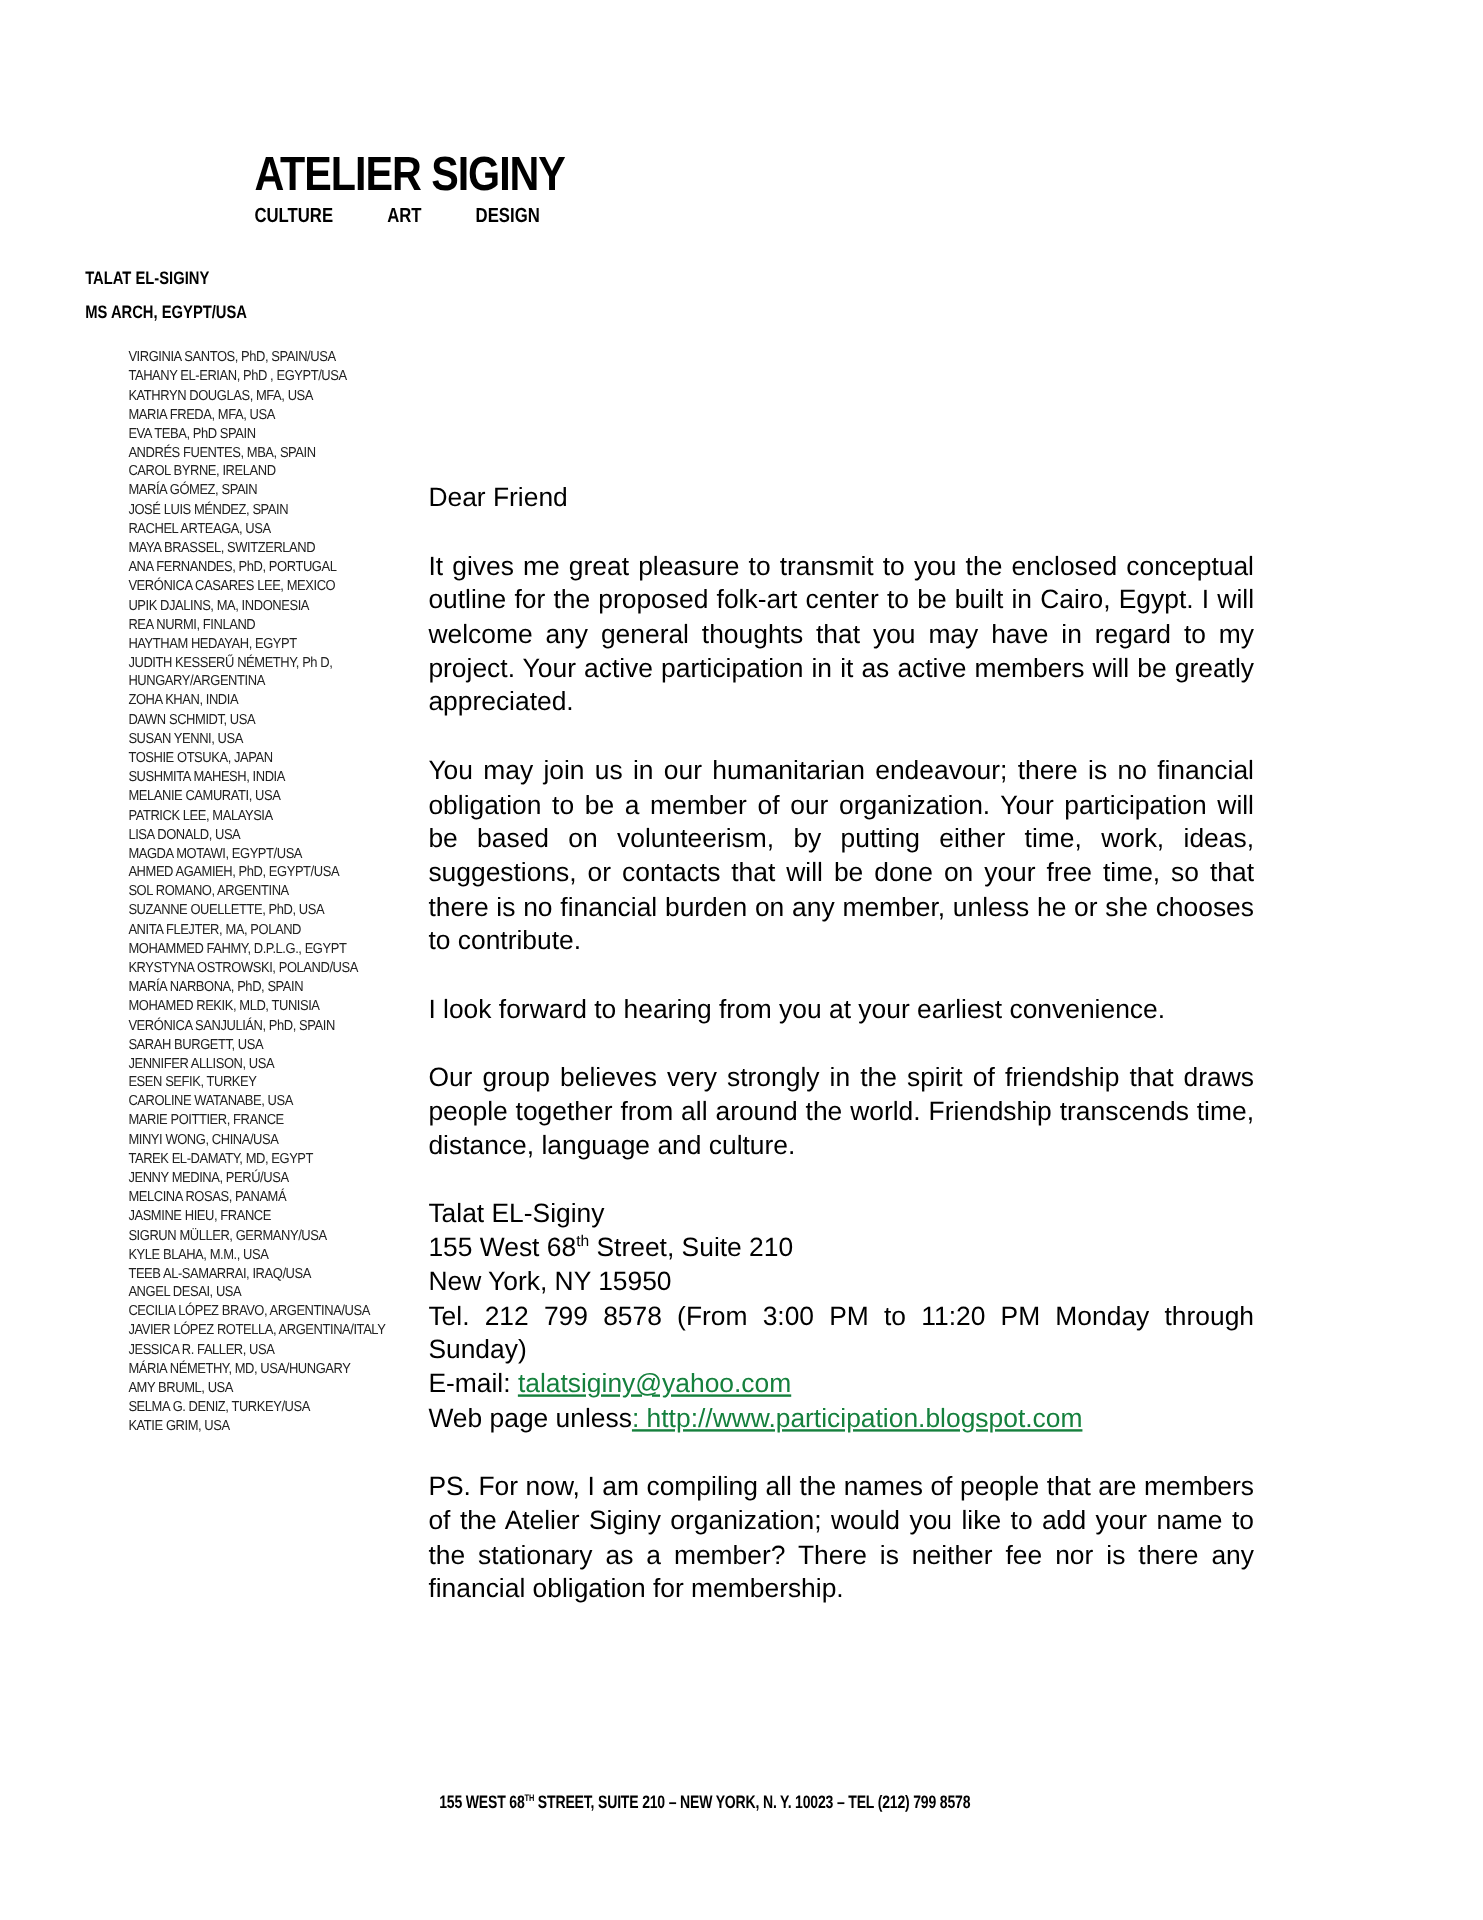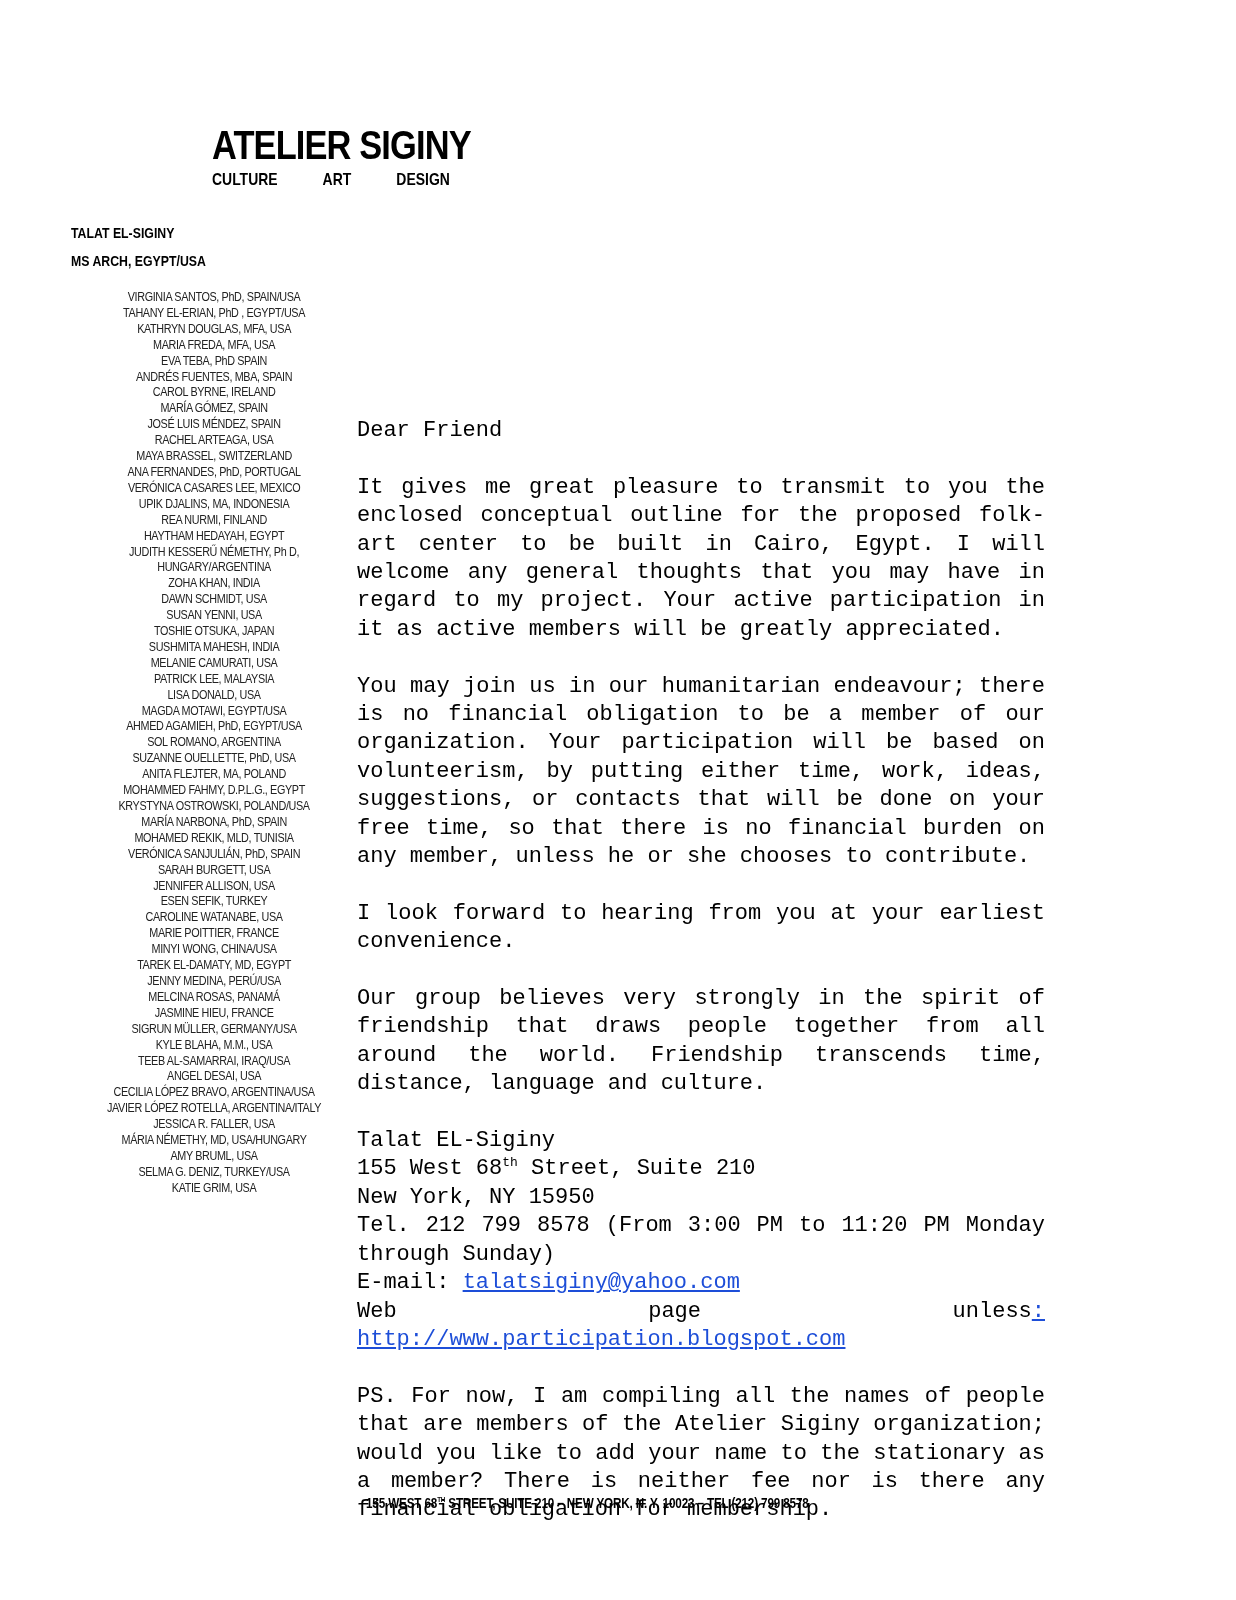--- a/index.html
+++ b/index.html
@@ -25,7 +25,7 @@
 
   .members { position: absolute; left: 107px; top: 290px; margin: 0; padding: 0; list-style: none;
     font-family: "Liberation Sans", sans-serif; font-size: 12px; line-height: 15.9px; color: #222;
-    letter-spacing: -0.4px; white-space: nowrap; text-align: center; }
+    letter-spacing: -0.4px; white-space: nowrap; }
   .members li { margin: 0; padding: 0; transform: scaleX(0.9); transform-origin: left center; }
 
   .letter { position: absolute; left: 357px; top: 401px; width: 688px;

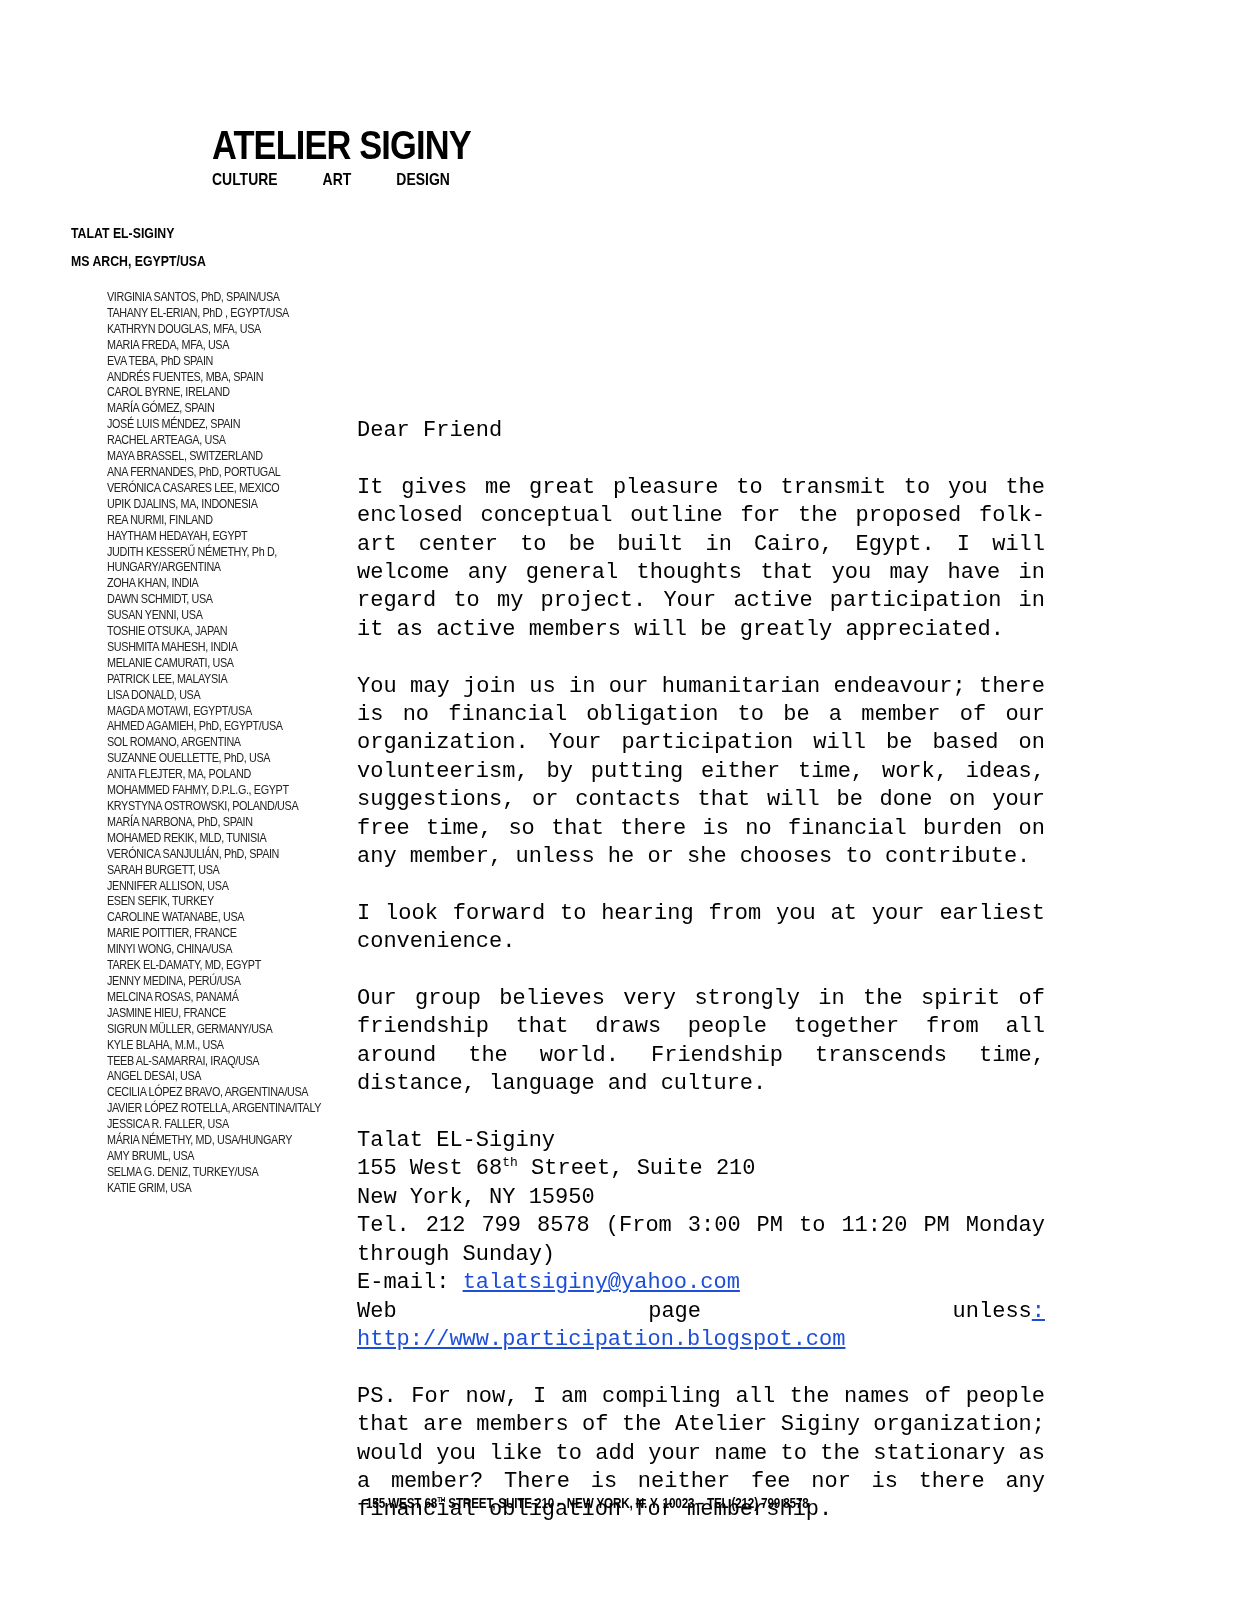--- a/index.html
+++ b/index.html
@@ -29,7 +29,7 @@
   .members li { margin: 0; padding: 0; transform: scaleX(0.9); transform-origin: left center; }
 
   .letter { position: absolute; left: 357px; top: 401px; width: 688px;
-    font-family: Liberation Mono, monospace; font-size: 22px; line-height: 28.4px; margin-top: 16px; }
+    font-family: Liberation Sans, sans-serif; font-size: 22px; line-height: 28.4px; }
   .letter p { margin: 0 0 28.4px 0; text-align: justify; }
   .letter .salutation { margin-bottom: 28.4px; }
   .sig-line { display: block; text-align: justify; }

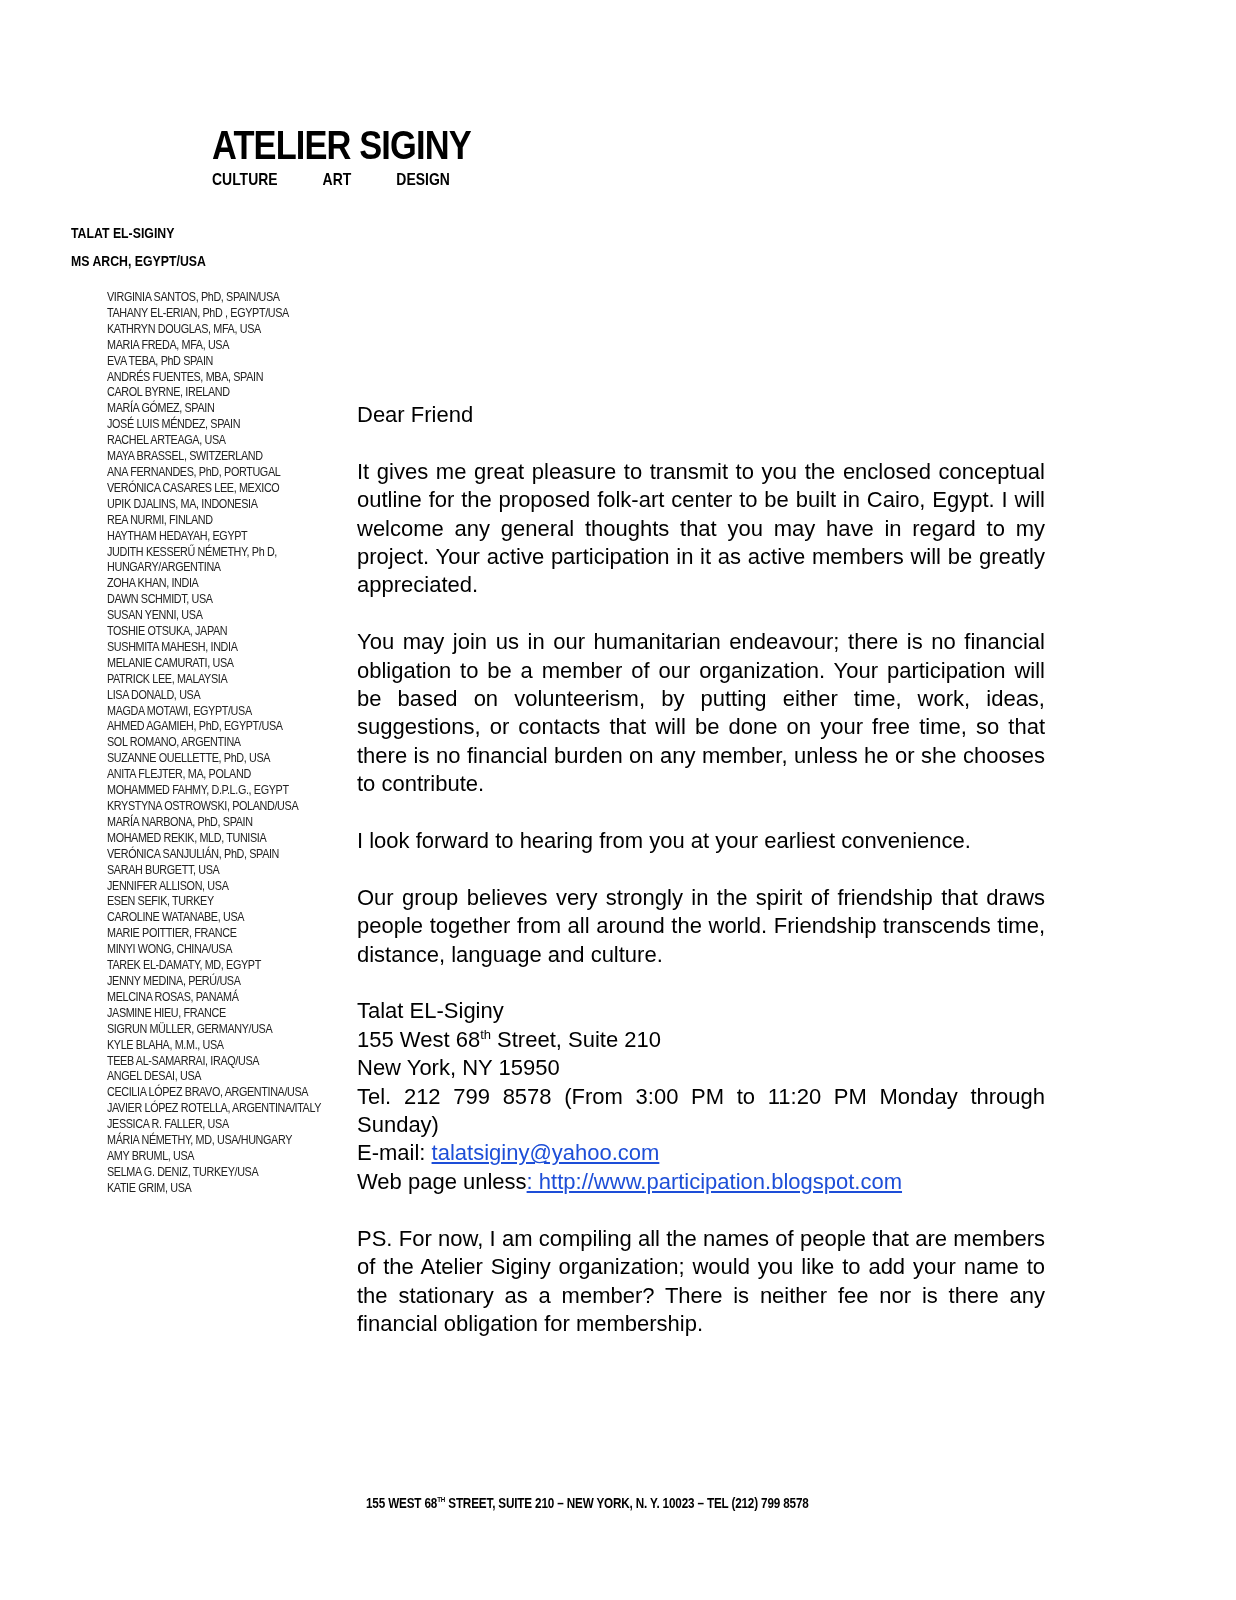--- a/index.html
+++ b/index.html
@@ -34,7 +34,7 @@
   .letter .salutation { margin-bottom: 28.4px; }
   .sig-line { display: block; text-align: justify; }
   sup { font-size: 13px; line-height: 0; vertical-align: super; }
-  .ulink { text-decoration: underline; color: #1d4ed8; cursor: pointer; }
+  .ulink { text-decoration: underline; color: #15803d; cursor: pointer; }
 
   .footer { position: absolute; left: 366px; top: 1494px;
     font-family: "Liberation Sans", sans-serif; font-weight: bold; font-size: 15px;

